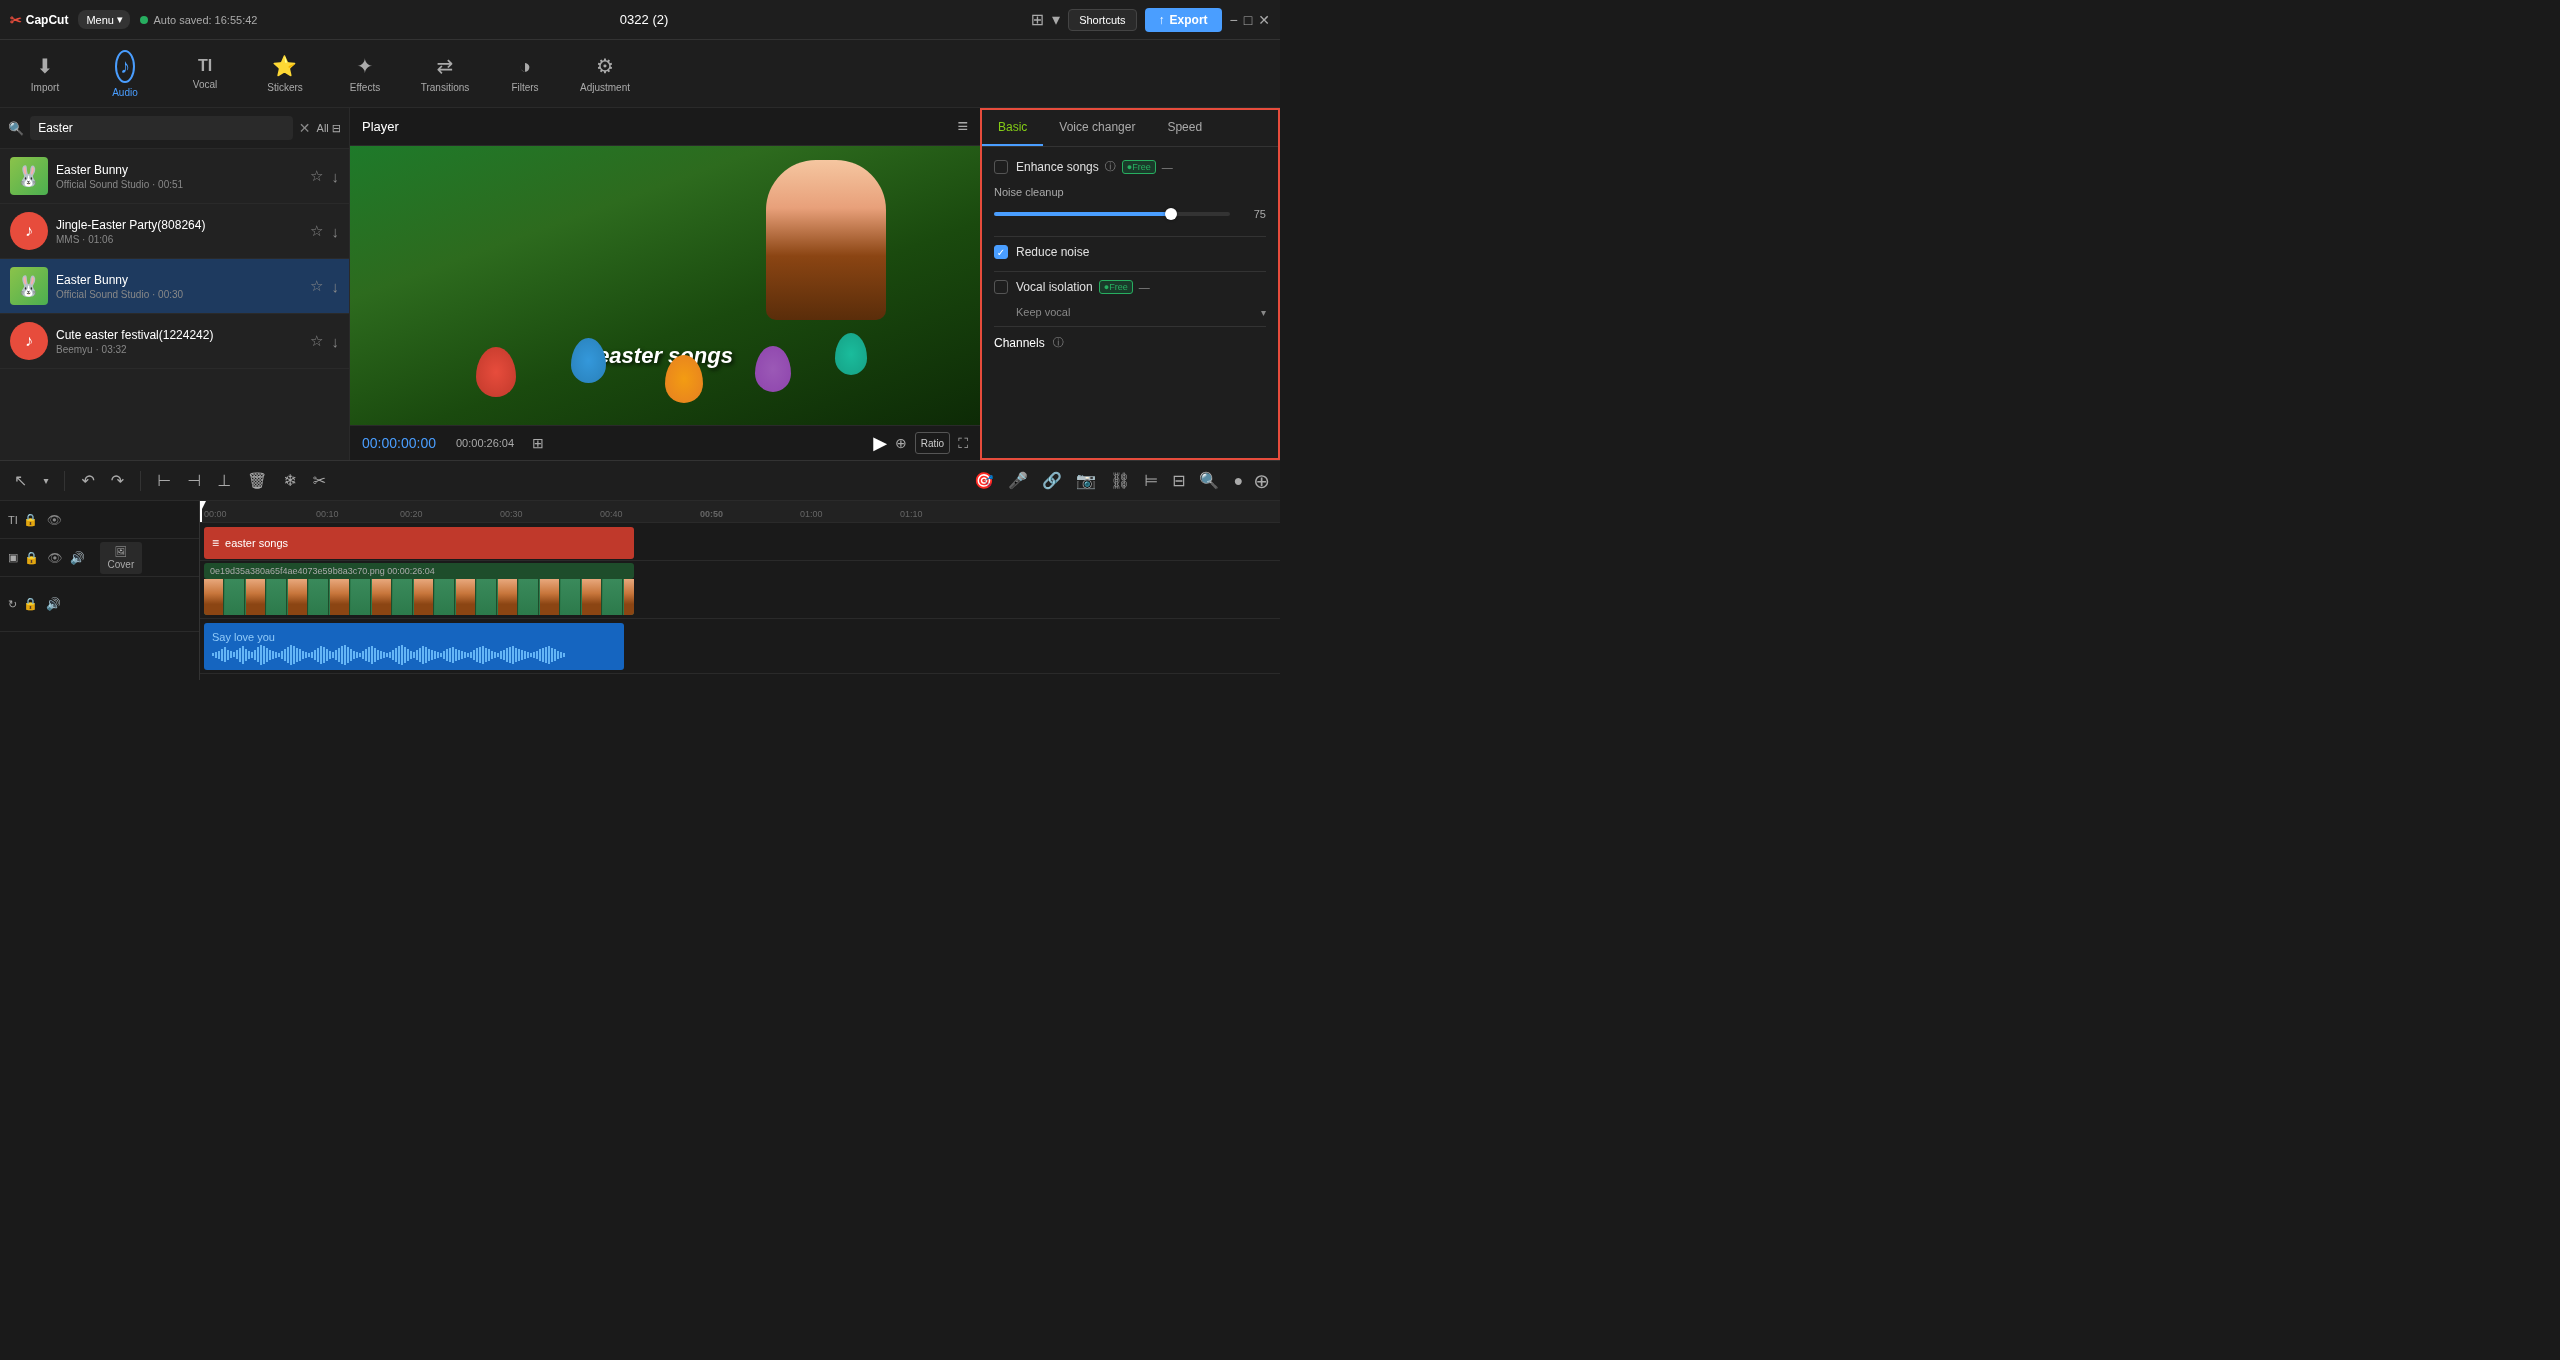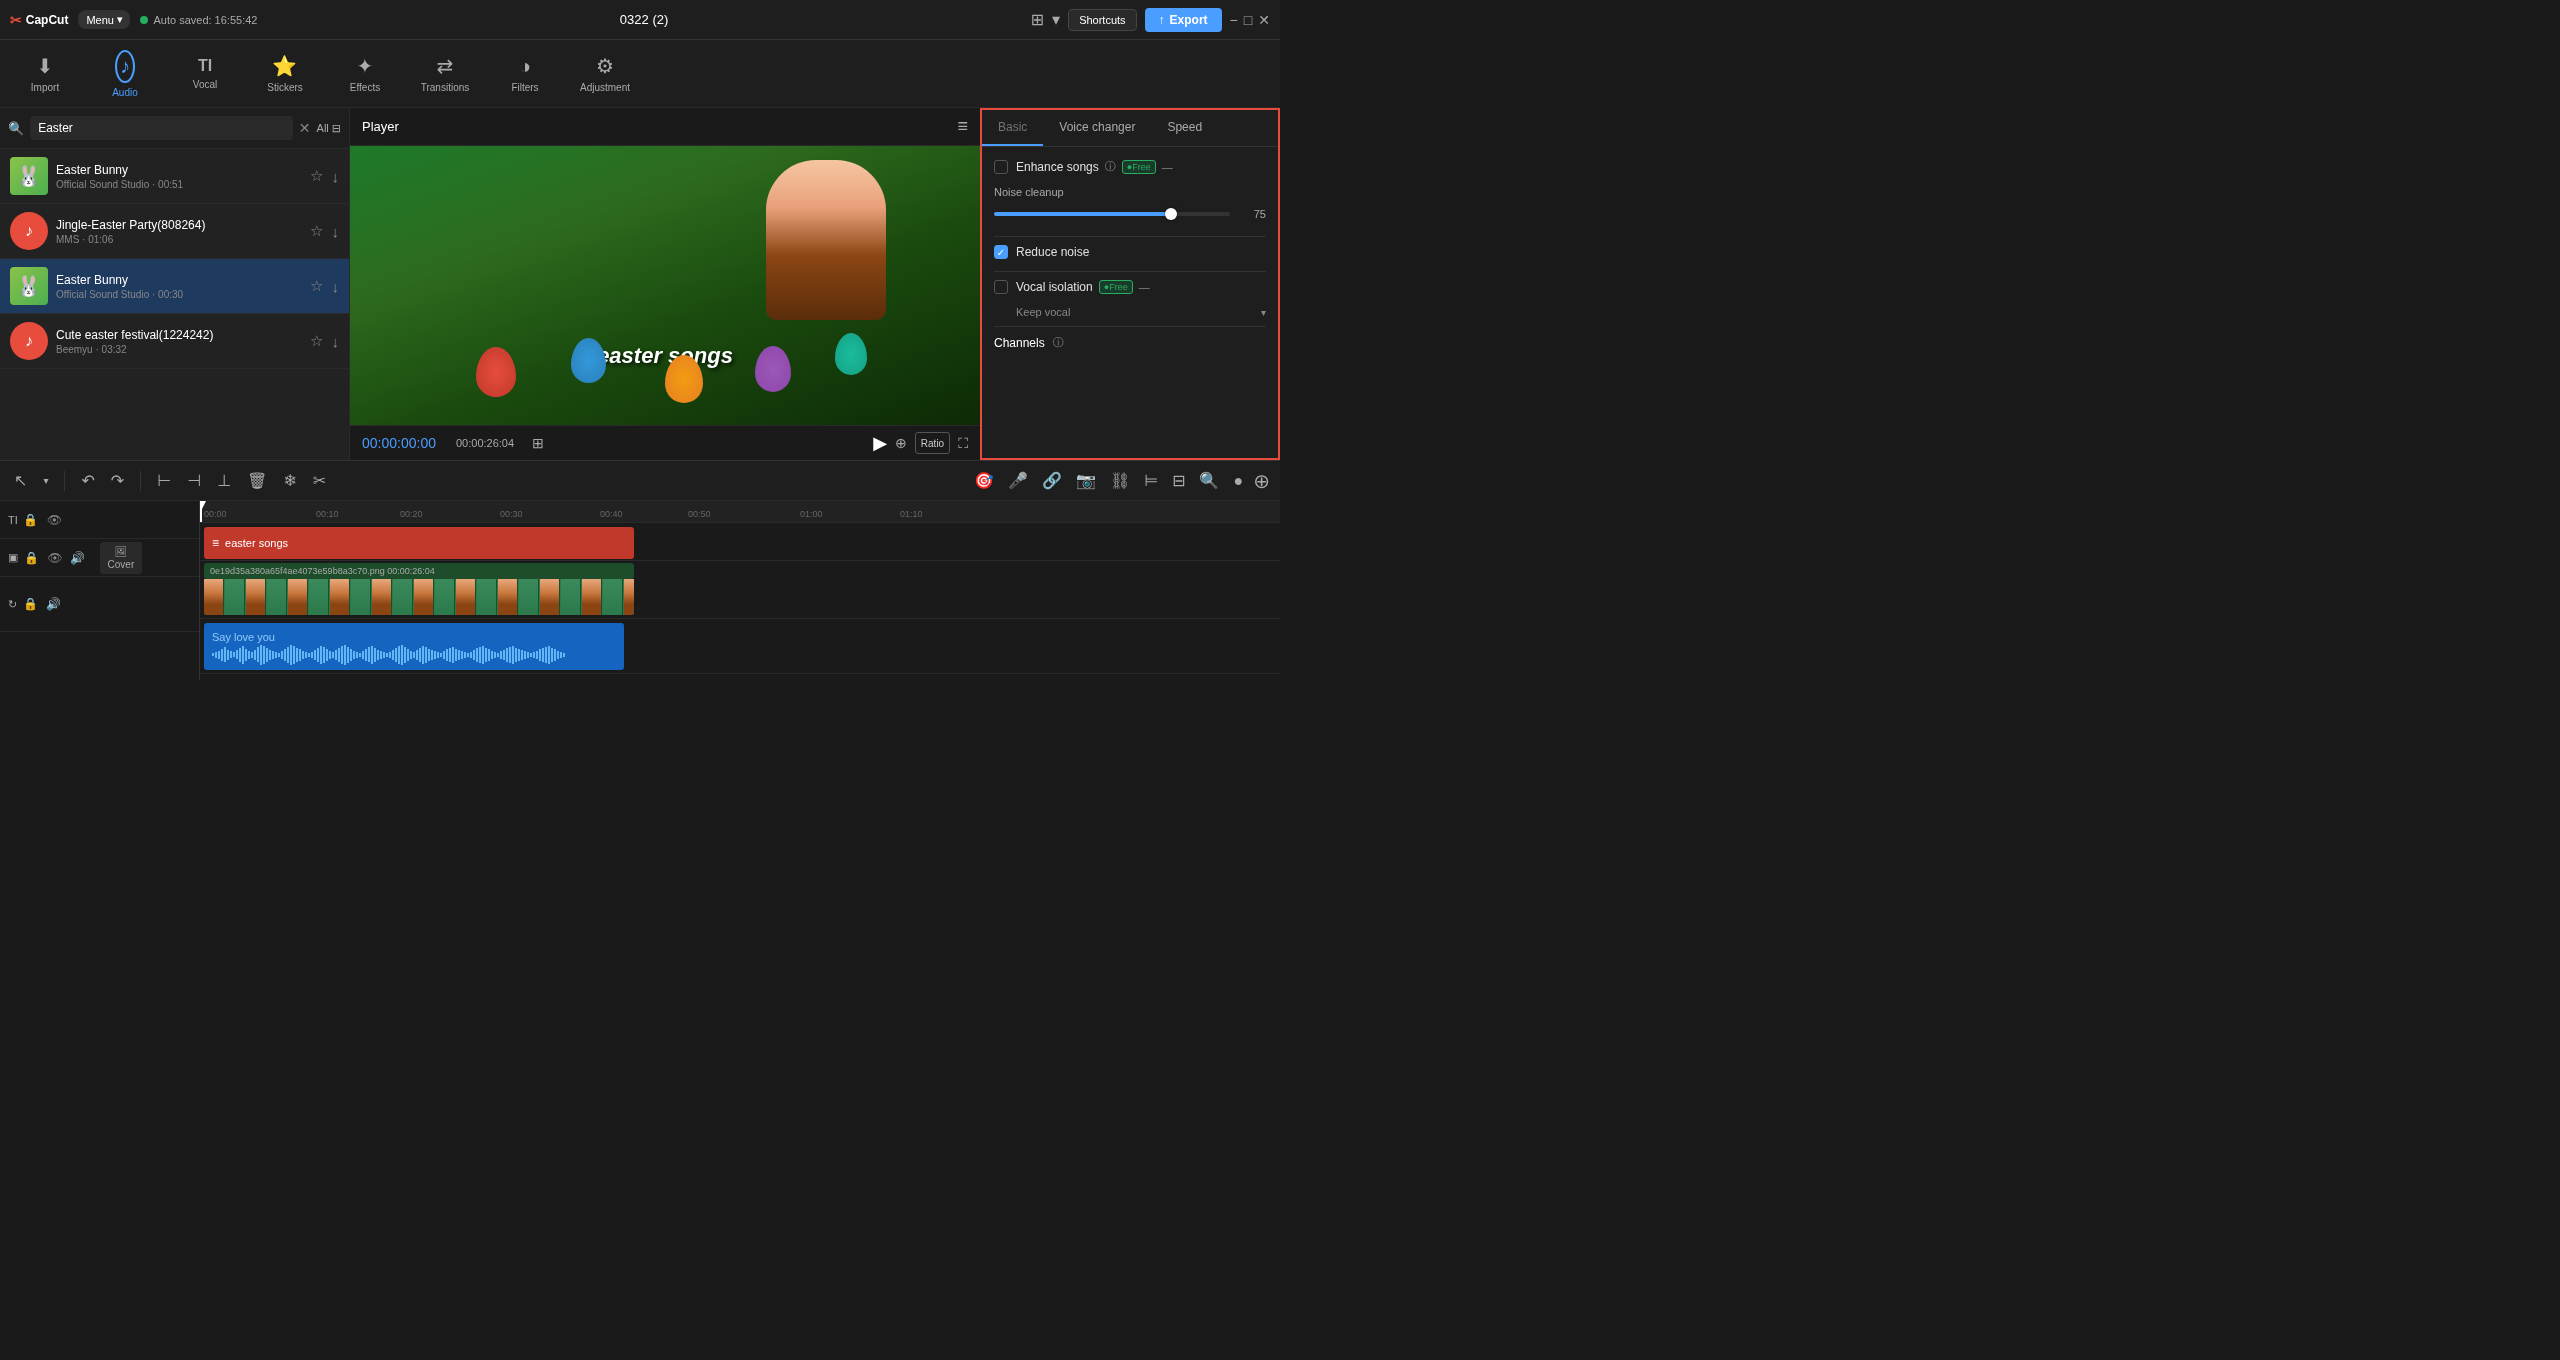--- a/index.html
+++ b/index.html
@@ -72,7 +72,7 @@
     .right-panel { width: 300px; background: #1e1e1e; border-left: 2px solid #e74c3c; border-top: 2px solid #e74c3c; border-right: 2px solid #e74c3c; border-bottom: 2px solid #e74c3c; display: flex; flex-direction: column; }
     .right-tabs { display: flex; border-bottom: 1px solid #333; }
     .right-tab { padding: 10px 16px; cursor: pointer; font-size: 12px; color: #aaa; }
-    .right-tab.active { color: #737373; border-bottom: 2px solid #4a9eff; }
+    .right-tab.active { color: #84cc16; border-bottom: 2px solid #4a9eff; }
     .right-content { padding: 12px; flex: 1; overflow-y: auto; }
     .option-row { display: flex; align-items: center; gap: 8px; margin-bottom: 12px; }
     .checkbox { width: 14px; height: 14px; border: 1px solid #555; border-radius: 3px; cursor: pointer; flex-shrink: 0; display: flex; align-items: center; justify-content: center; }

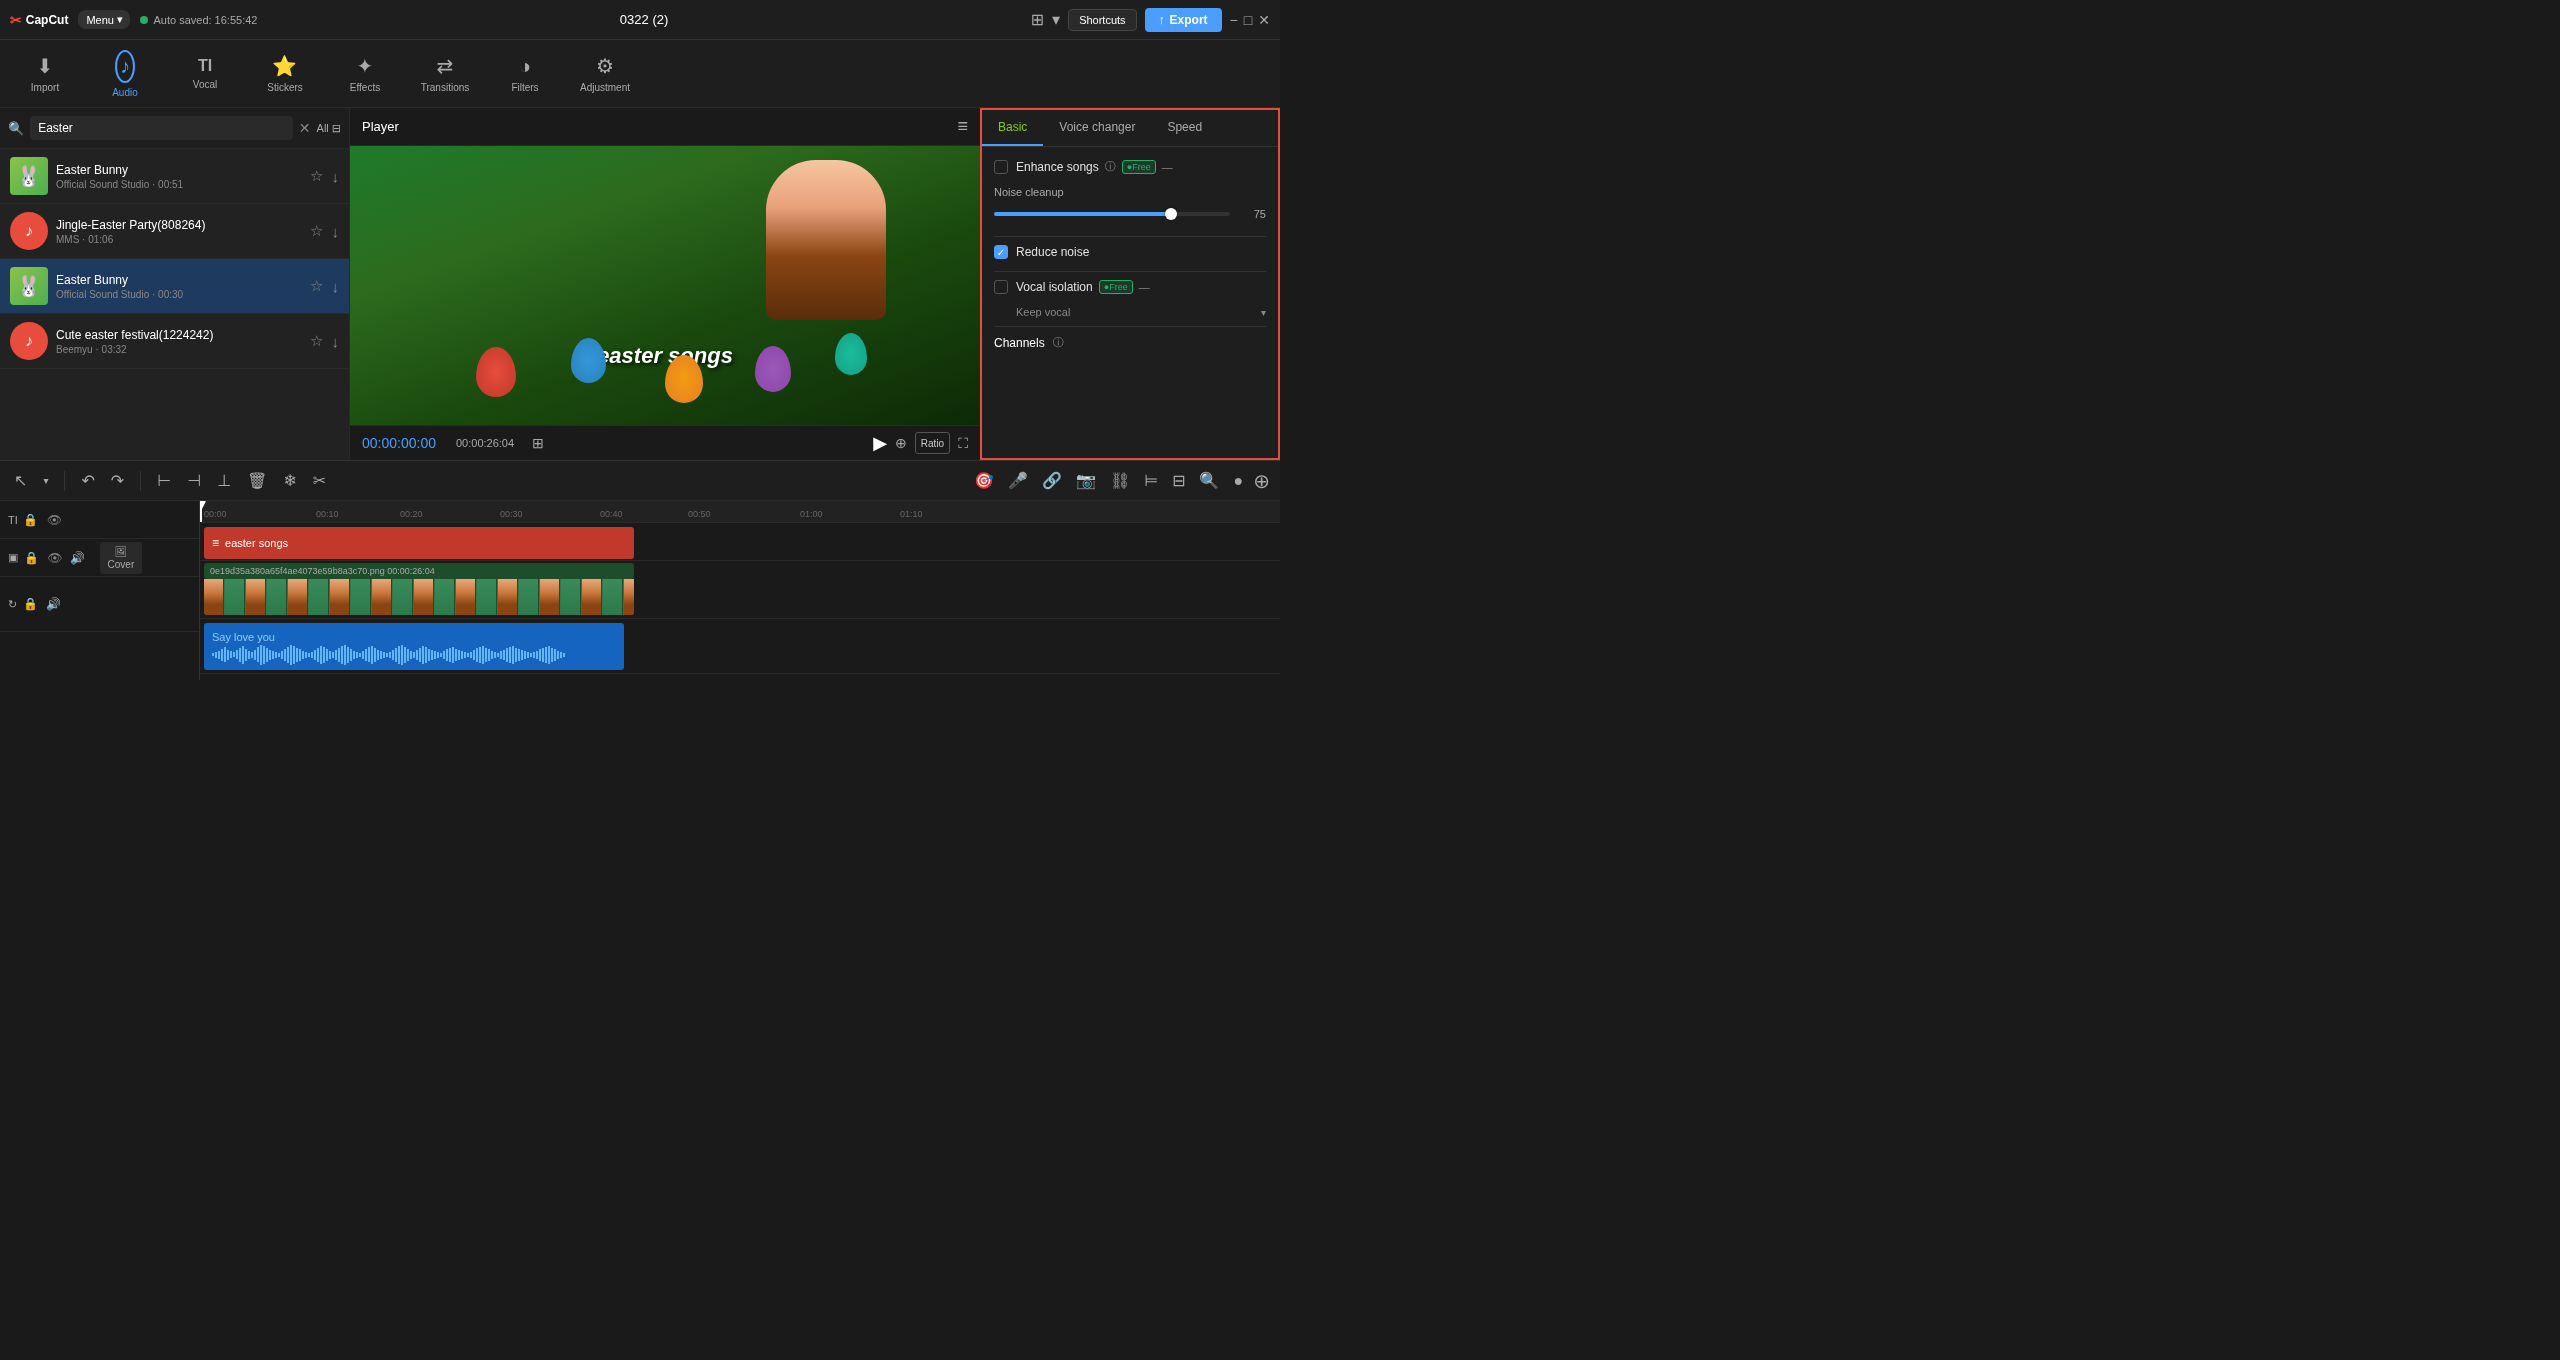--- a/index.html
+++ b/index.html
@@ -431,7 +431,7 @@
         <span class="ruler-mark" style="left:200px;">00:20</span>
         <span class="ruler-mark" style="left:300px;">00:30</span>
         <span class="ruler-mark" style="left:400px;">00:40</span>
-        <span class="ruler-mark" style="left:488px;">00:50</span>
+        <span class="ruler-mark" style="left:500px;font-weight:bold;">00:50</span>
         <span class="ruler-mark" style="left:600px;">01:00</span>
         <span class="ruler-mark" style="left:700px;">01:10</span>
       </div>

